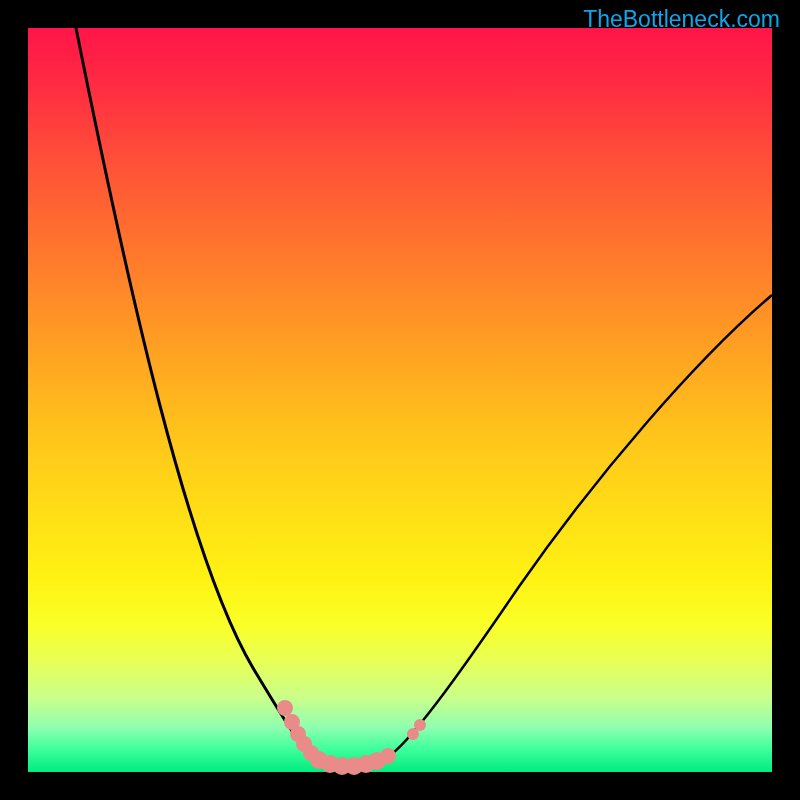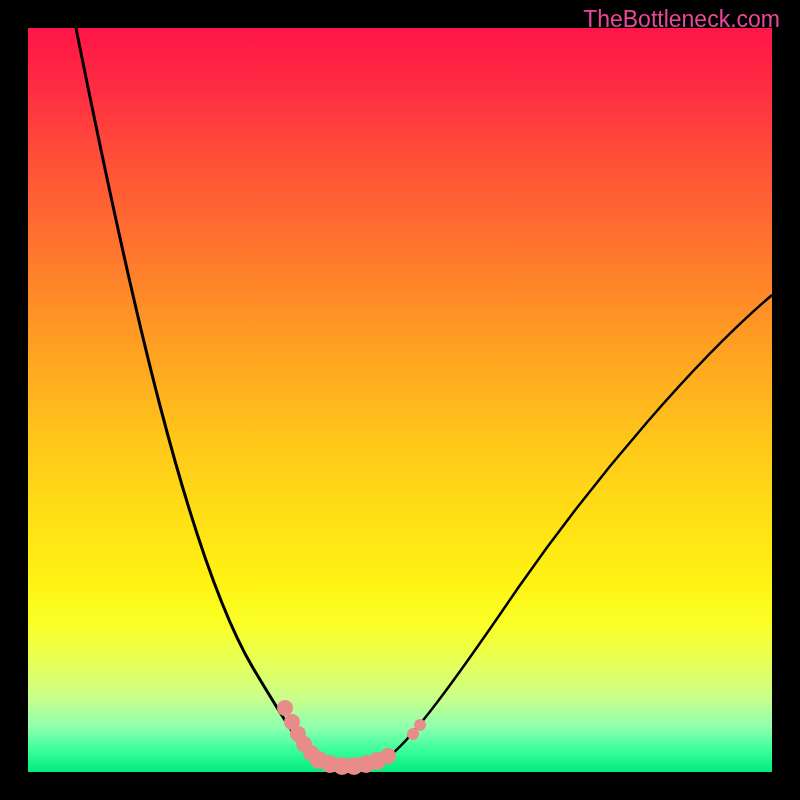--- a/index.html
+++ b/index.html
@@ -15,7 +15,7 @@
     position: absolute;
     top: 6px;
     right: 20px;
-    color: #ec4899;
+    color: #0ea5e9;
     font-size: 23px;
     font-weight: 500;
     z-index: 10;

